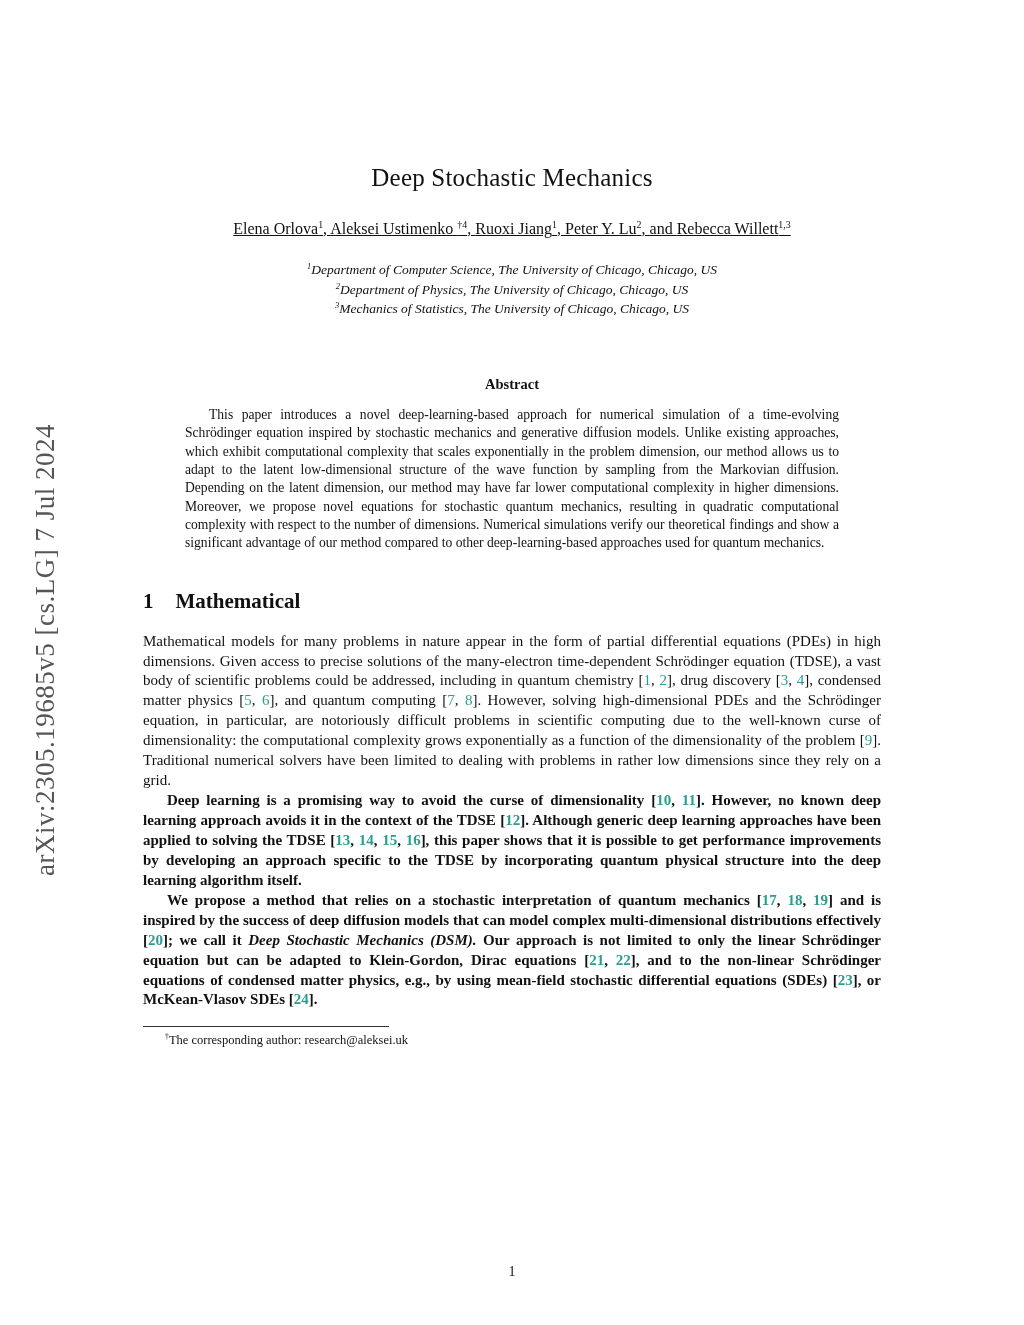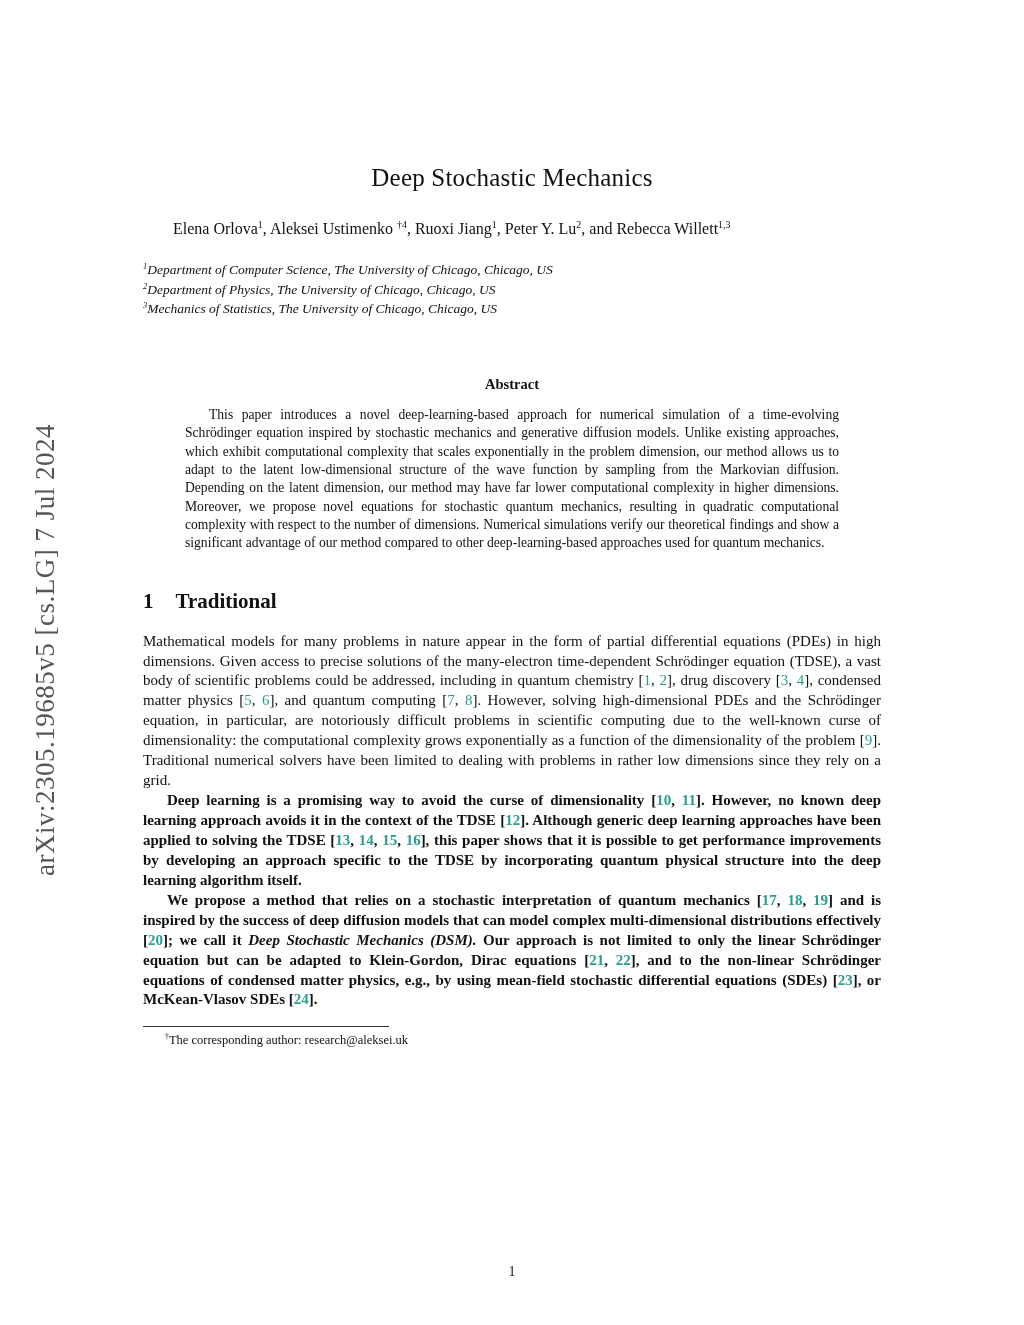--- a/index.html
+++ b/index.html
@@ -36,9 +36,10 @@
   .authors {
     margin-top: 26px;
     padding: 0 30px;
-    text-align: left;
+    text-align: center;
     font-size: 16px;
     line-height: 1.4;
+    text-decoration: underline;
   }
   sup { font-size: 0.62em; vertical-align: super; line-height: 0; }
 

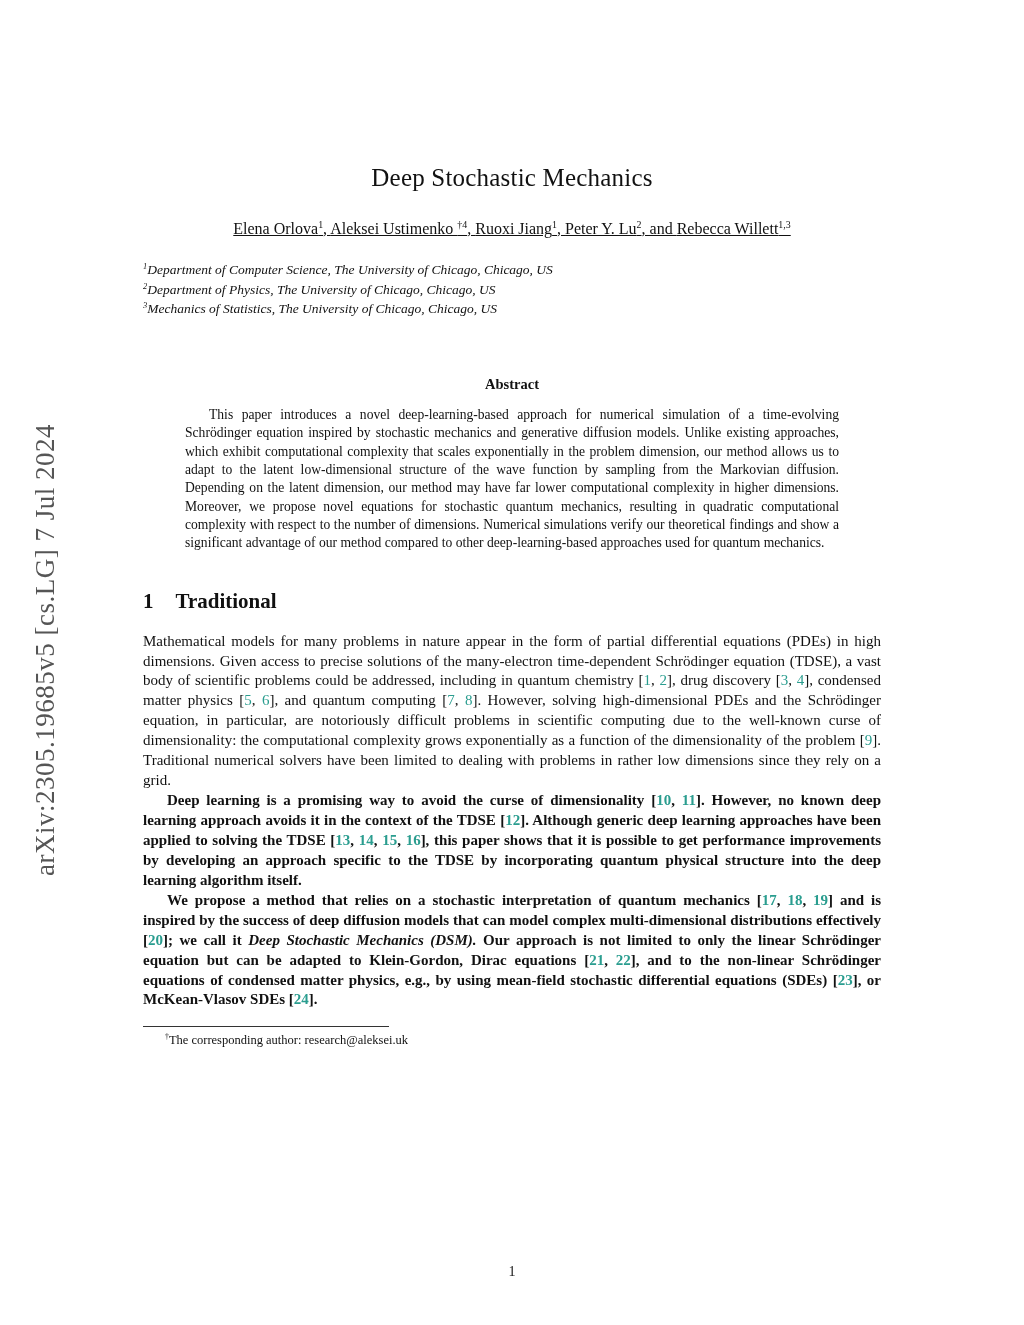--- a/index.html
+++ b/index.html
@@ -45,7 +45,7 @@
 
   .affiliations {
     margin-top: 20px;
-    text-align: left;
+    text-align: center;
     font-style: italic;
     font-size: 13.5px;
     line-height: 1.42;

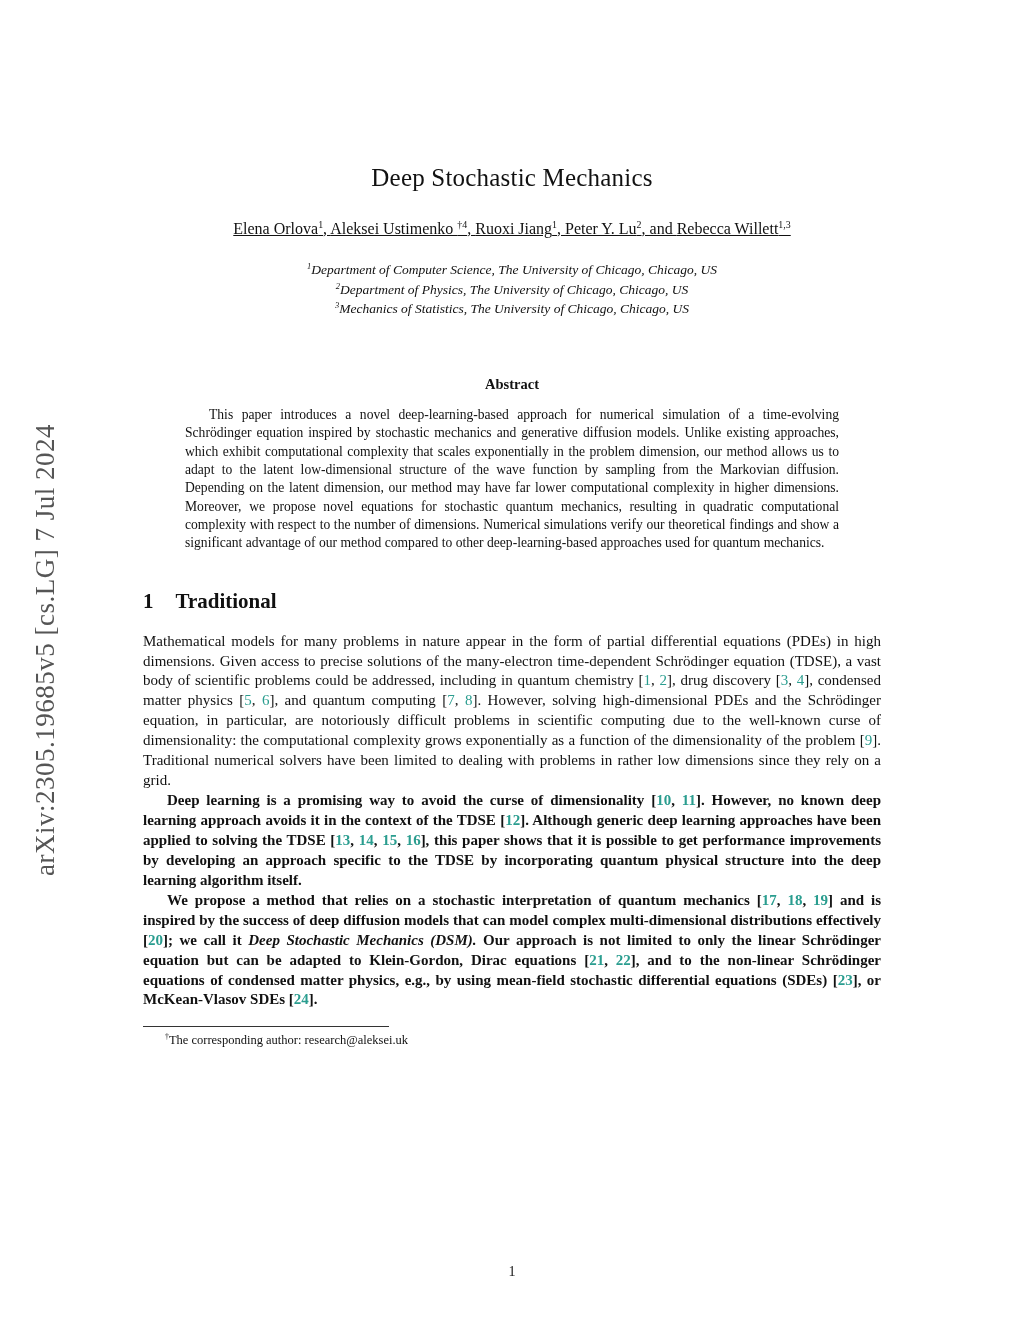--- a/index.html
+++ b/index.html
@@ -114,7 +114,7 @@
       <p class="abstract-text">This paper introduces a novel deep-learning-based approach for numerical simulation of a time-evolving Schrödinger equation inspired by stochastic mechanics and generative diffusion models. Unlike existing approaches, which exhibit computational complexity that scales exponentially in the problem dimension, our method allows us to adapt to the latent low-dimensional structure of the wave function by sampling from the Markovian diffusion. Depending on the latent dimension, our method may have far lower computational complexity in higher dimensions. Moreover, we propose novel equations for stochastic quantum mechanics, resulting in quadratic computational complexity with respect to the number of dimensions. Numerical simulations verify our theoretical findings and show a significant advantage of our method compared to other deep-learning-based approaches used for quantum mechanics.</p>
     </div>
 
-    <h2 class="section-heading"><span class="section-number">1</span><span>Traditional</span></h2>
+    <h2 class="section-heading"><span class="section-number">1</span><span>Mathematical</span></h2>
 
     <p class="body-par first-par"><span>Mathematical models for many problems in nature appear in the form of partial differential equations (PDEs) in high dimensions. Given access to precise solutions of the many-electron time-dependent Schrödinger equation (TDSE), a vast body of scientific problems could be addressed, including in quantum chemistry [</span><span class="seg-cite">1</span><span>, </span><span class="seg-cite">2</span><span>], drug discovery [</span><span class="seg-cite">3</span><span>, </span><span class="seg-cite">4</span><span>], condensed matter physics [</span><span class="seg-cite">5</span><span>, </span><span class="seg-cite">6</span><span>], and quantum computing [</span><span class="seg-cite">7</span><span>, </span><span class="seg-cite">8</span><span>]. However, solving high-dimensional PDEs and the Schrödinger equation, in particular, are notoriously difficult problems in scientific computing due to the well-known curse of dimensionality: the computational complexity grows exponentially as a function of the dimensionality of the problem [</span><span class="seg-cite">9</span><span>]. Traditional numerical solvers have been limited to dealing with problems in rather low dimensions since they rely on a grid.</span></p>
     <p class="body-par indent"><span>Deep learning is a promising way to avoid the curse of dimensionality [</span><span class="seg-cite">10</span><span>, </span><span class="seg-cite">11</span><span>]. However, no known deep learning approach avoids it in the context of the TDSE [</span><span class="seg-cite">12</span><span>]. Although generic deep learning approaches have been applied to solving the TDSE [</span><span class="seg-cite">13</span><span>, </span><span class="seg-cite">14</span><span>, </span><span class="seg-cite">15</span><span>, </span><span class="seg-cite">16</span><span>], this paper shows that it is possible to get performance improvements by developing an approach specific to the TDSE by incorporating quantum physical structure into the deep learning algorithm itself.</span></p>

